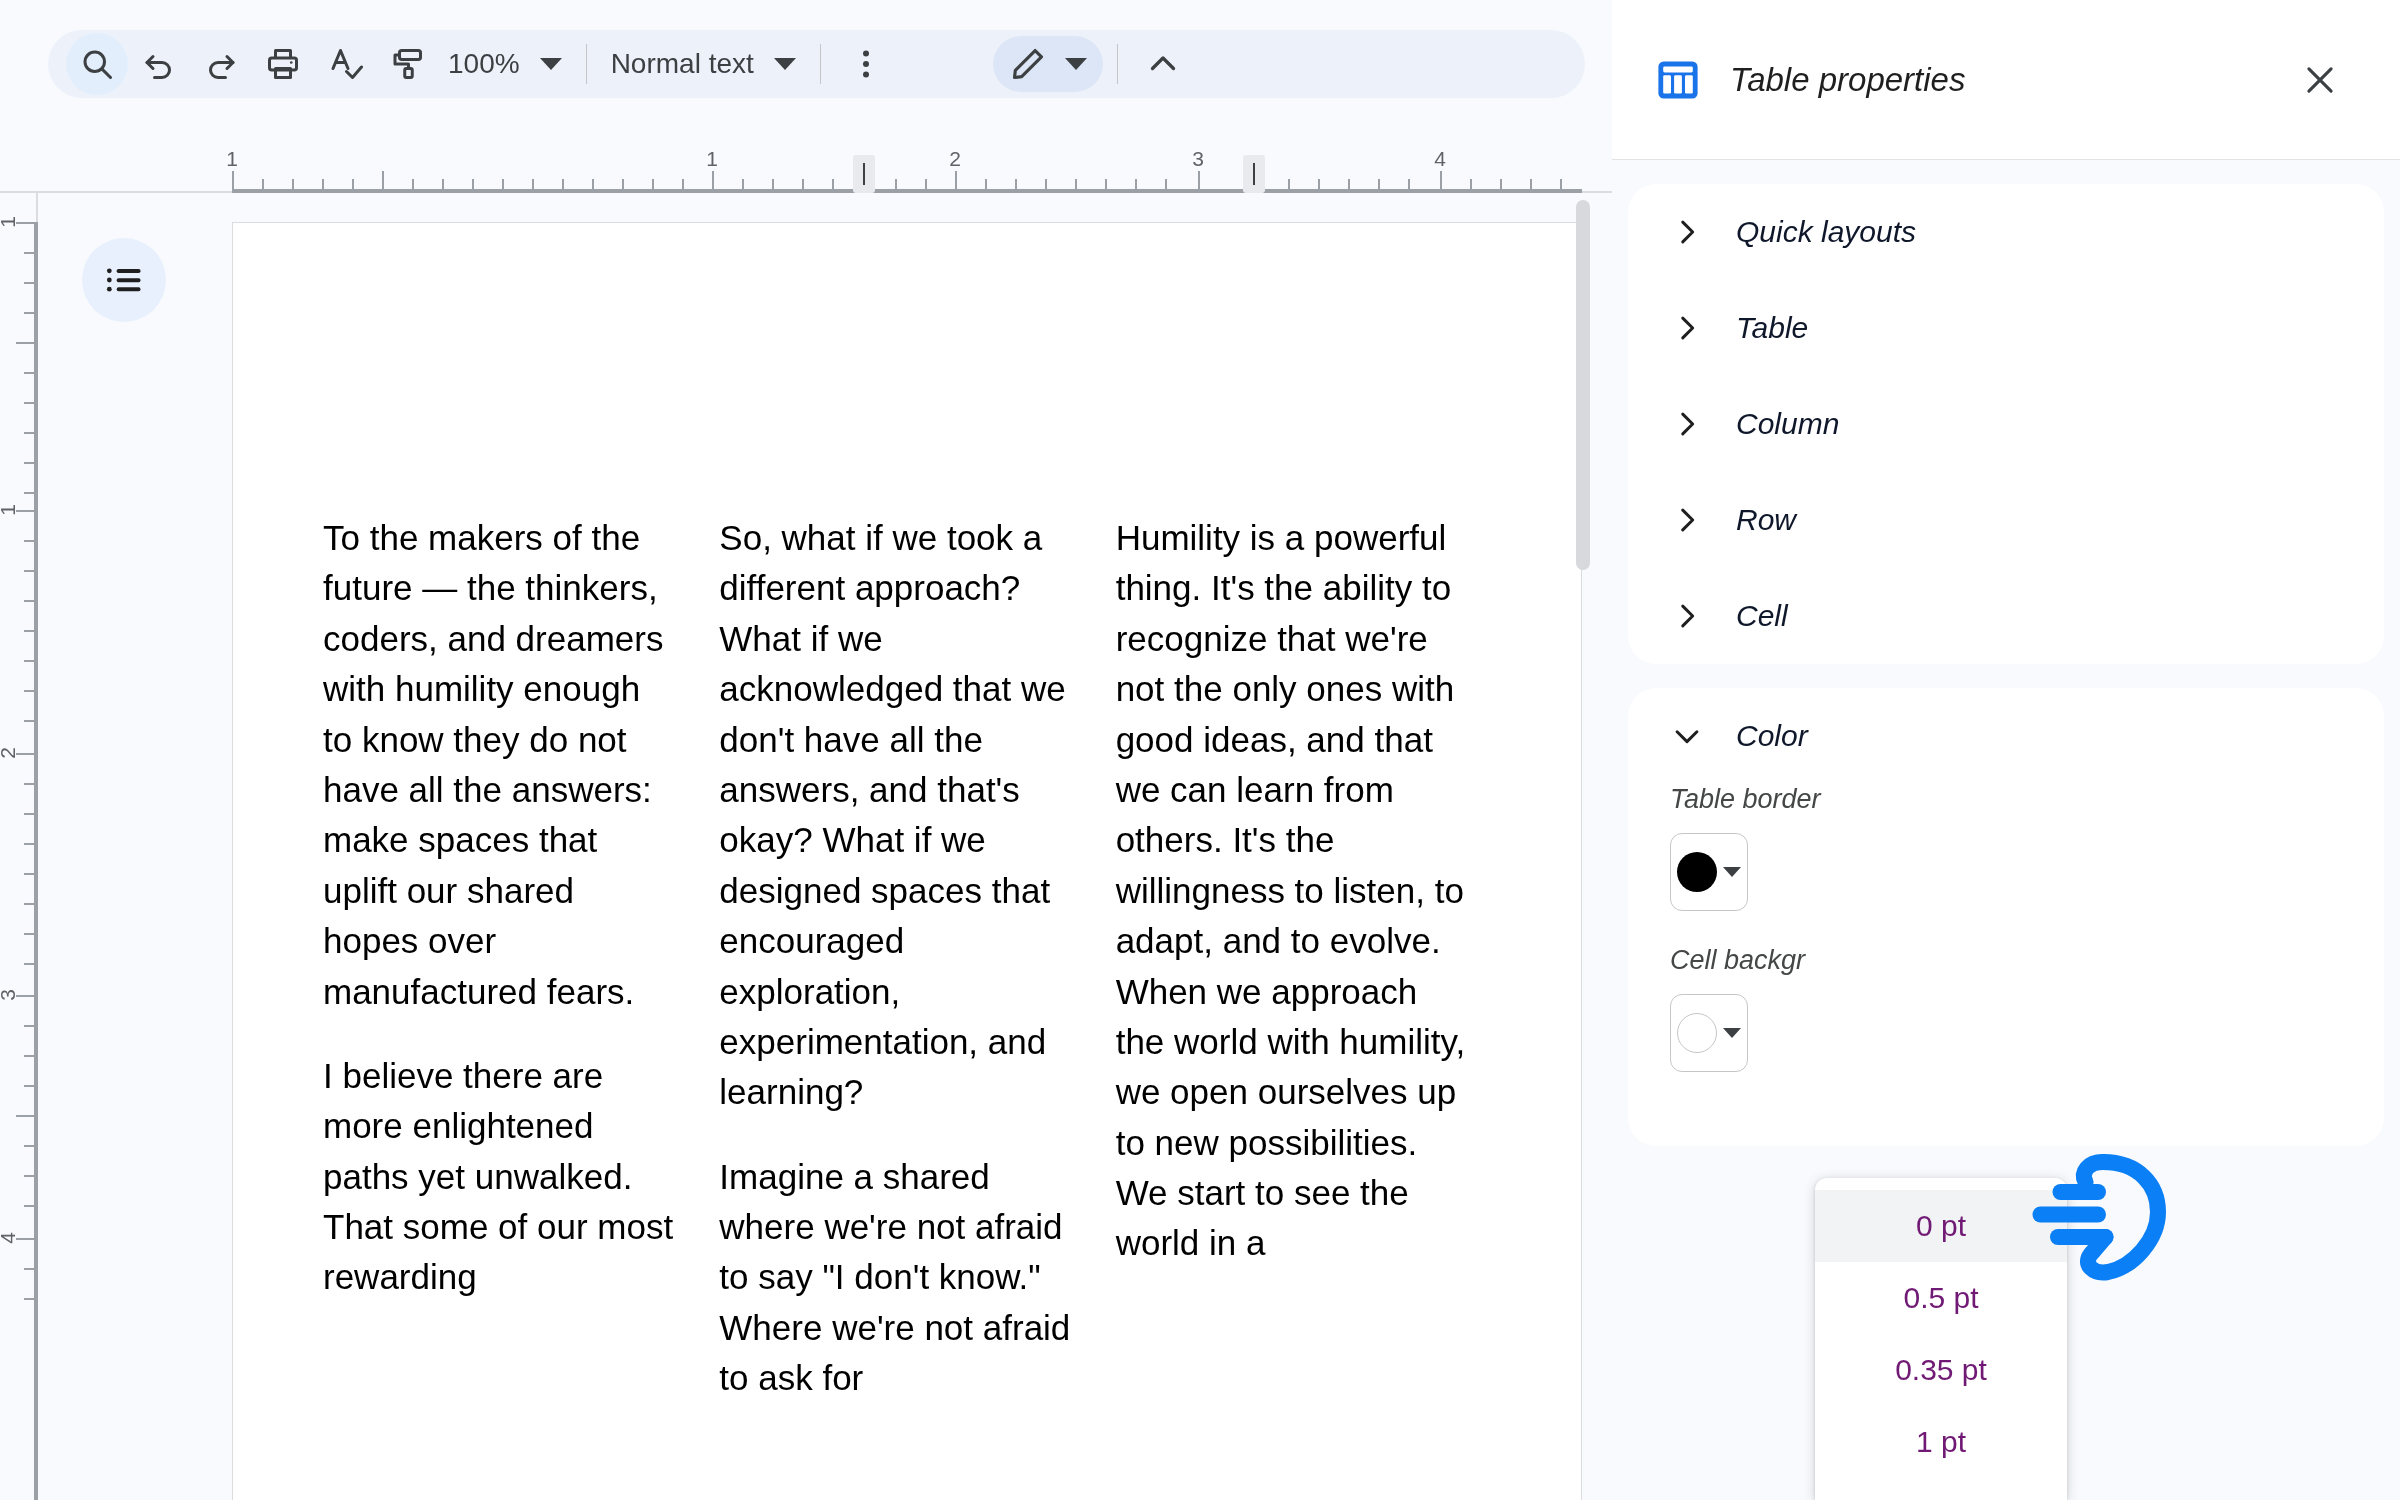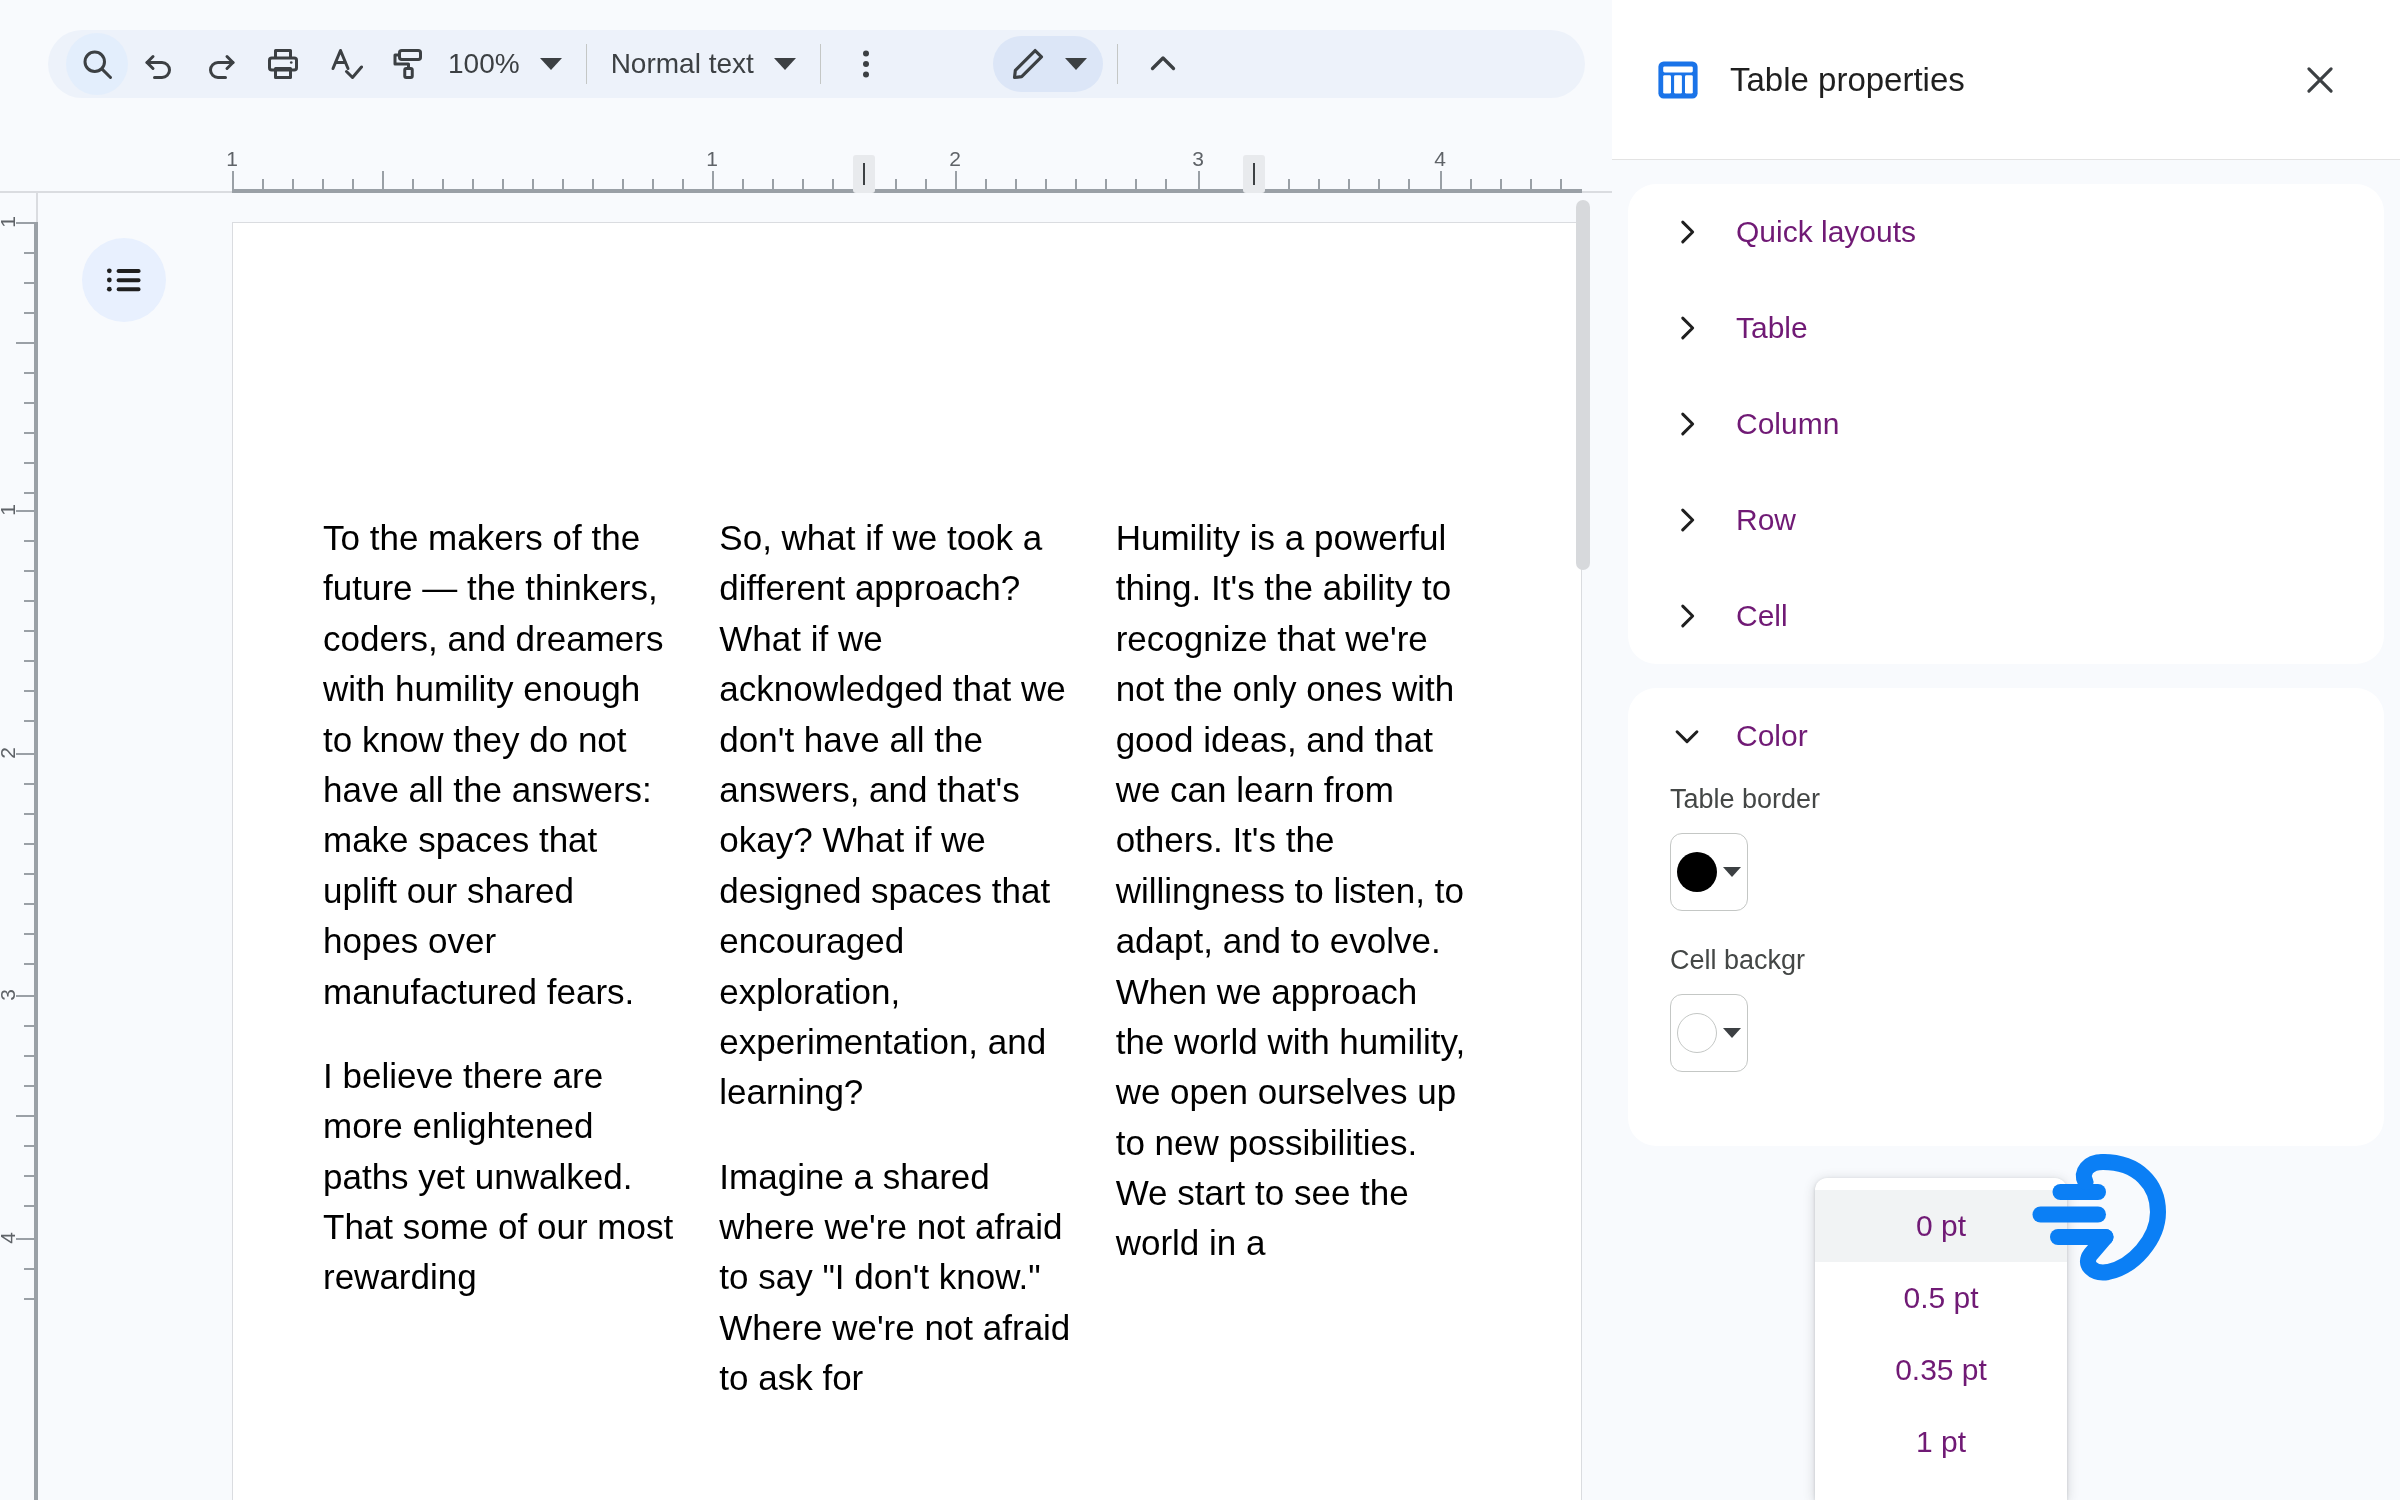--- a/index.html
+++ b/index.html
@@ -162,6 +162,7 @@
     position: absolute; left: 1612px; top: 0;
     width: 788px; height: 1500px;
     background: #f8fafd;
+    font-style: italic;
   }
   #panel-header {
     position: absolute; left: 0; top: 0;

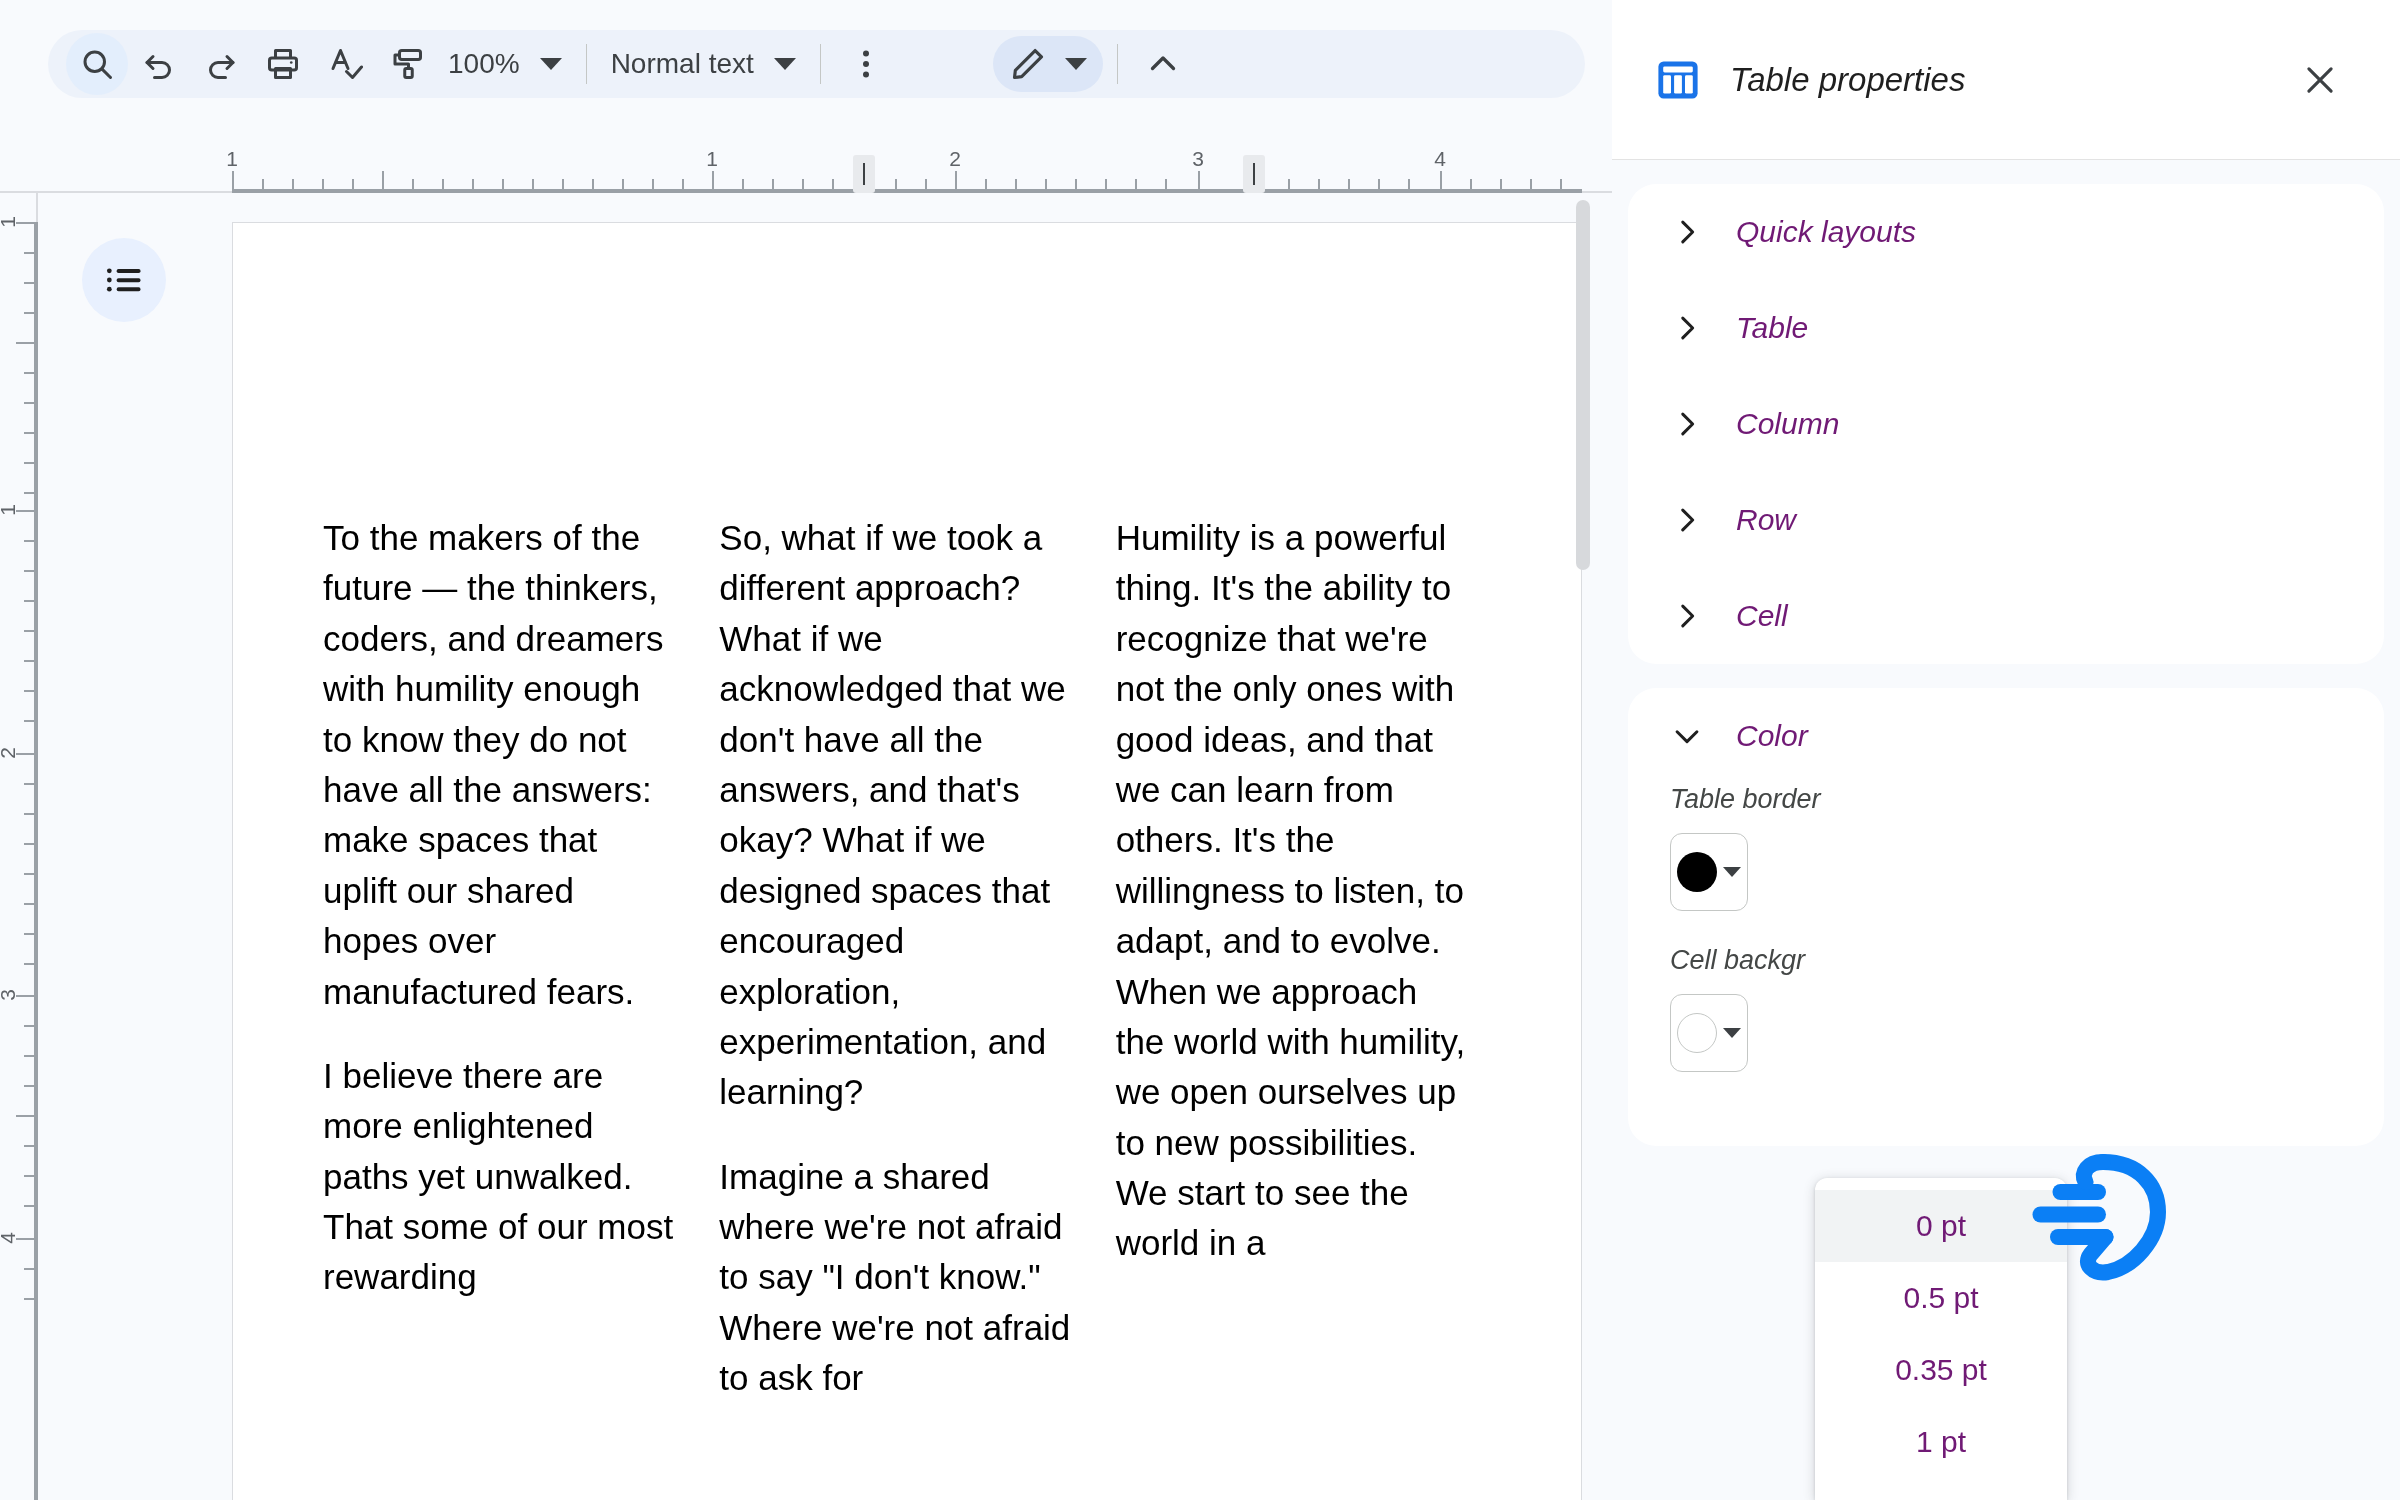--- a/index.html
+++ b/index.html
@@ -198,7 +198,7 @@
     padding: 0 0 0 42px;
     gap: 32px;
   }
-  .sec-label { font-size: 30px; color: #701a75; white-space: nowrap; }
+  .sec-label { font-size: 30px; color: #0f172a; white-space: nowrap; }
   .chev {
     width: 34px; height: 34px; flex: none;
     display: flex; align-items: center; justify-content: center;

